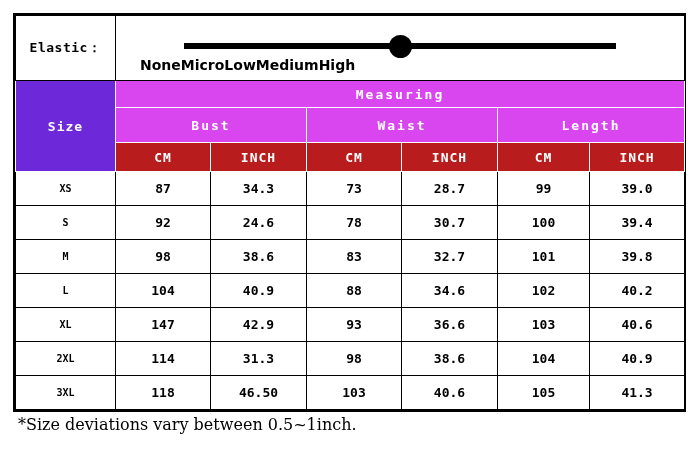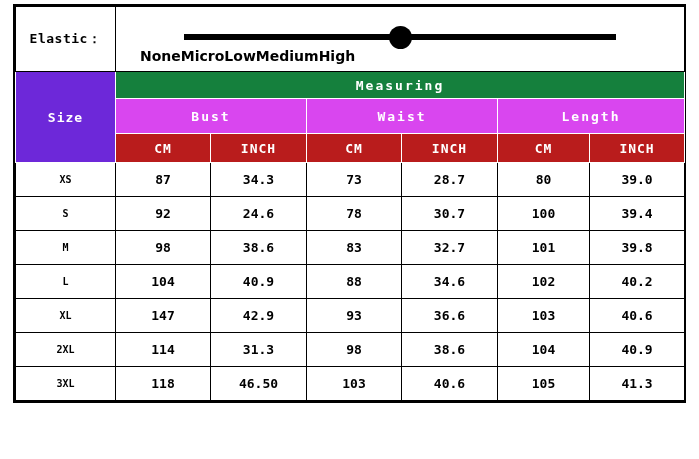--- a/index.html
+++ b/index.html
@@ -23,7 +23,7 @@
   .table-wrap {
     position: absolute;
     left: 13px;
-    top: 4px;
+    top: 13px;
     width: 673px;
     border: 2px solid #000;
     box-sizing: border-box;

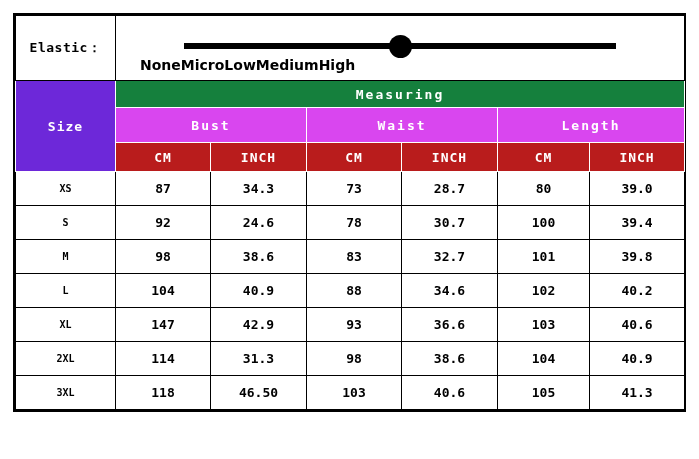--- a/index.html
+++ b/index.html
@@ -103,7 +103,7 @@
     border-color: #fff !important;
   }
   .measuring-head {
-    background: #15803d;
+    background: #d946ef;
     color: #fff;
     font-size: 15px;
     letter-spacing: 2px;

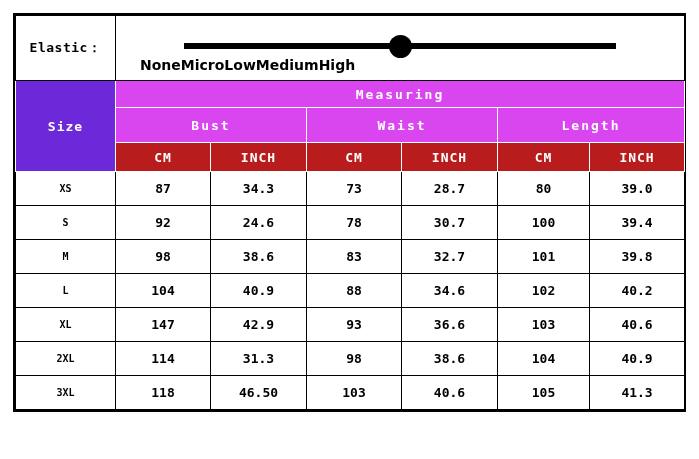--- a/index.html
+++ b/index.html
@@ -206,7 +206,7 @@
           <td>34.3</td>
           <td>73</td>
           <td>28.7</td>
-          <td>80</td>
+          <td>99</td>
           <td>39.0</td>
         </tr>
         <tr class="data-row">

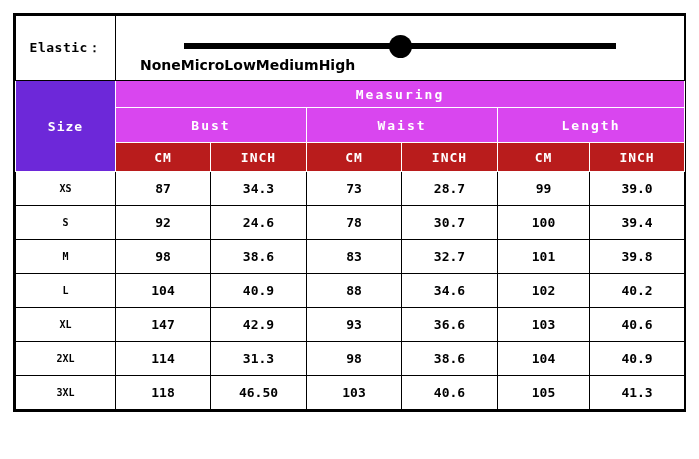--- a/index.html
+++ b/index.html
@@ -267,6 +267,7 @@
     </table>
   </div>
 
+  <div class="note">*Size deviations vary between 0.5~1inch.</div>
 </div>
 
 </body></html>

